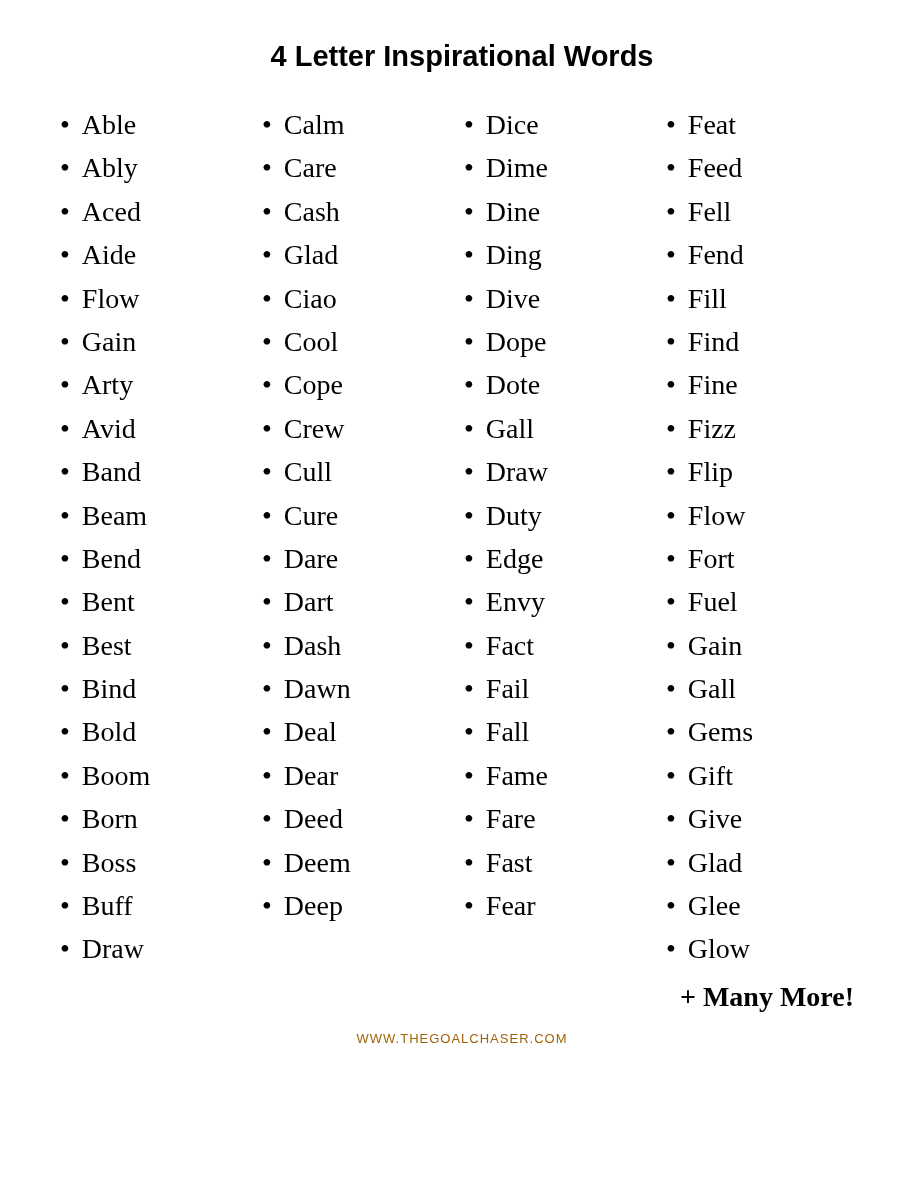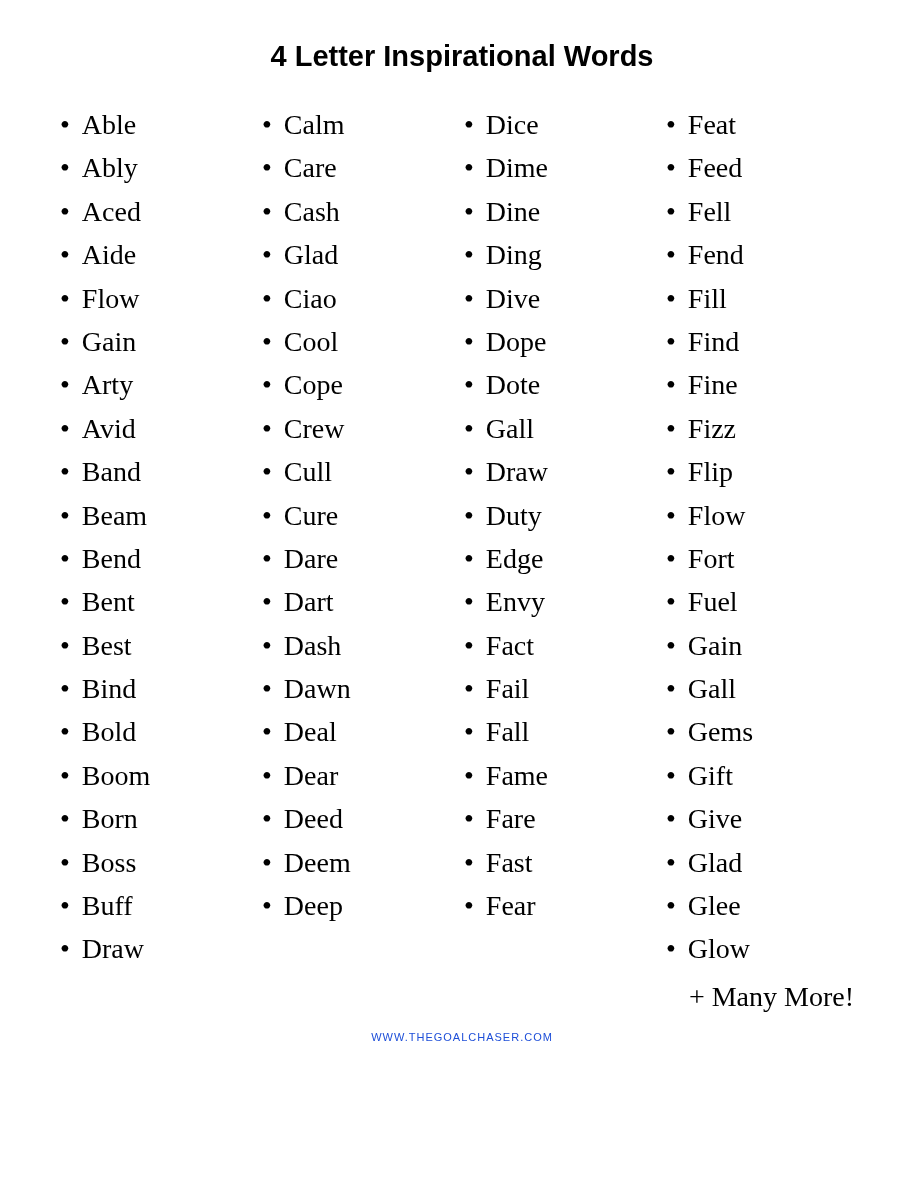--- a/index.html
+++ b/index.html
@@ -63,7 +63,7 @@
 
     .many-more {
       font-size: 28px;
-      font-weight: 400;
+      font-weight: 700;
       color: #000000;
       font-family: Georgia, serif;
       text-align: right;

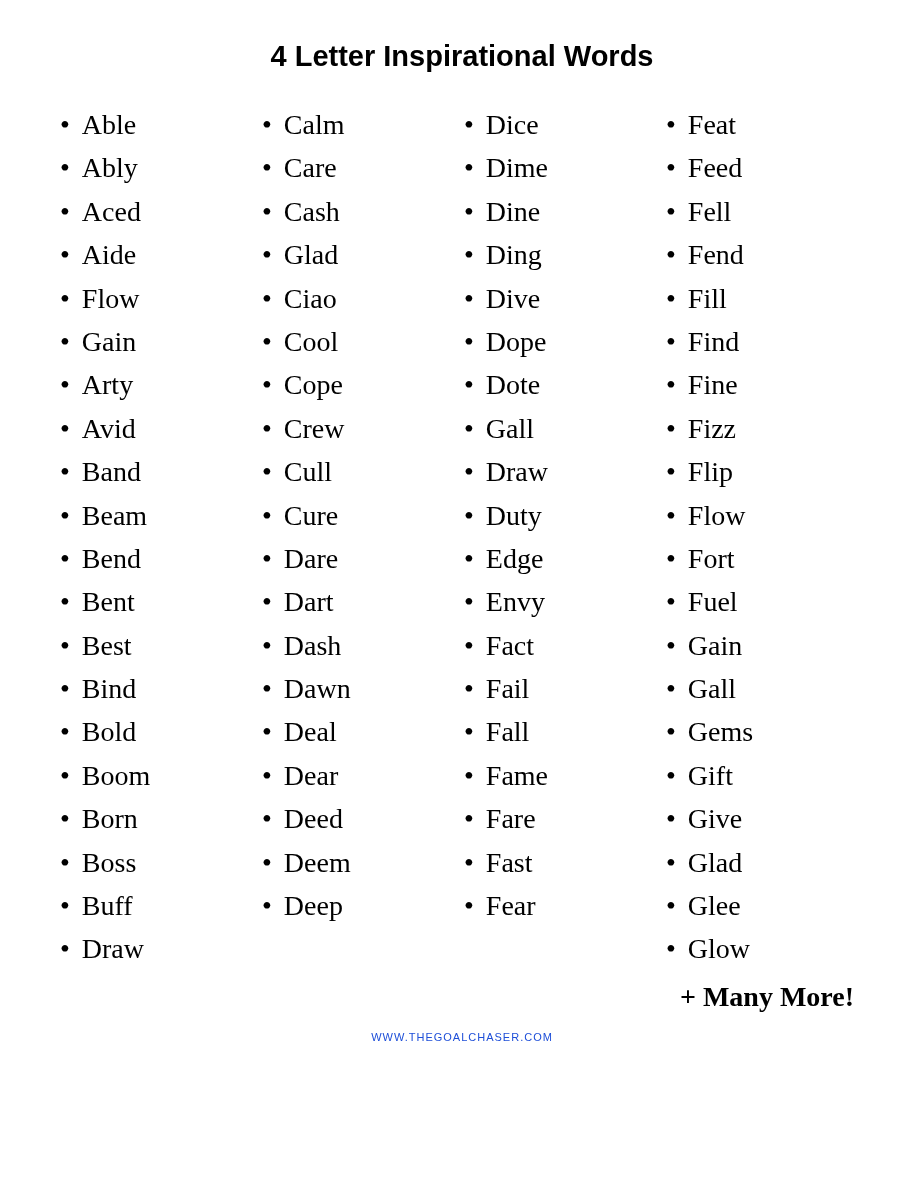--- a/index.html
+++ b/index.html
@@ -72,8 +72,8 @@
 
     .website-footer {
       text-align: center;
-      font-size: 11px;
-      color: #1d4ed8;
+      font-size: 13px;
+      color: #a16207;
       letter-spacing: 1px;
       margin-top: 18px;
       font-family: Arial, Helvetica, sans-serif;

